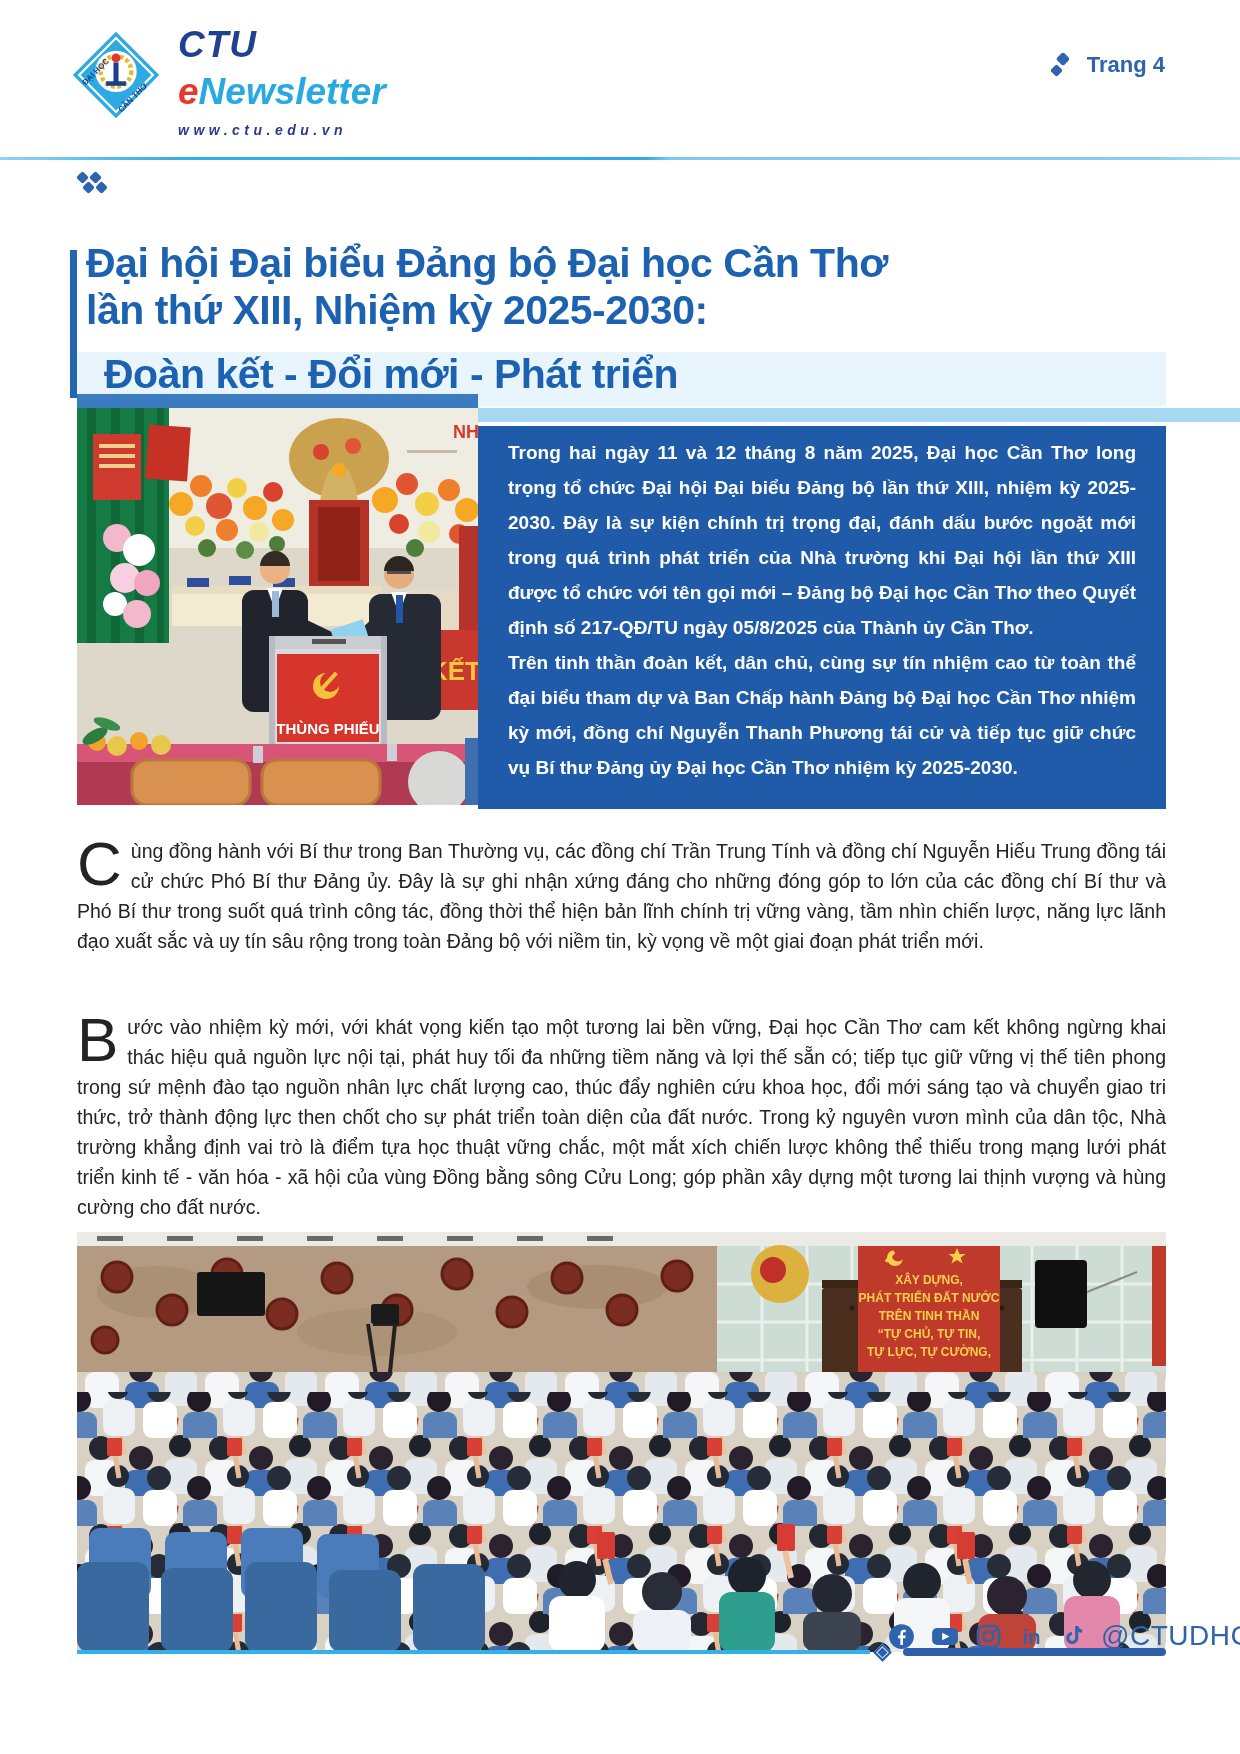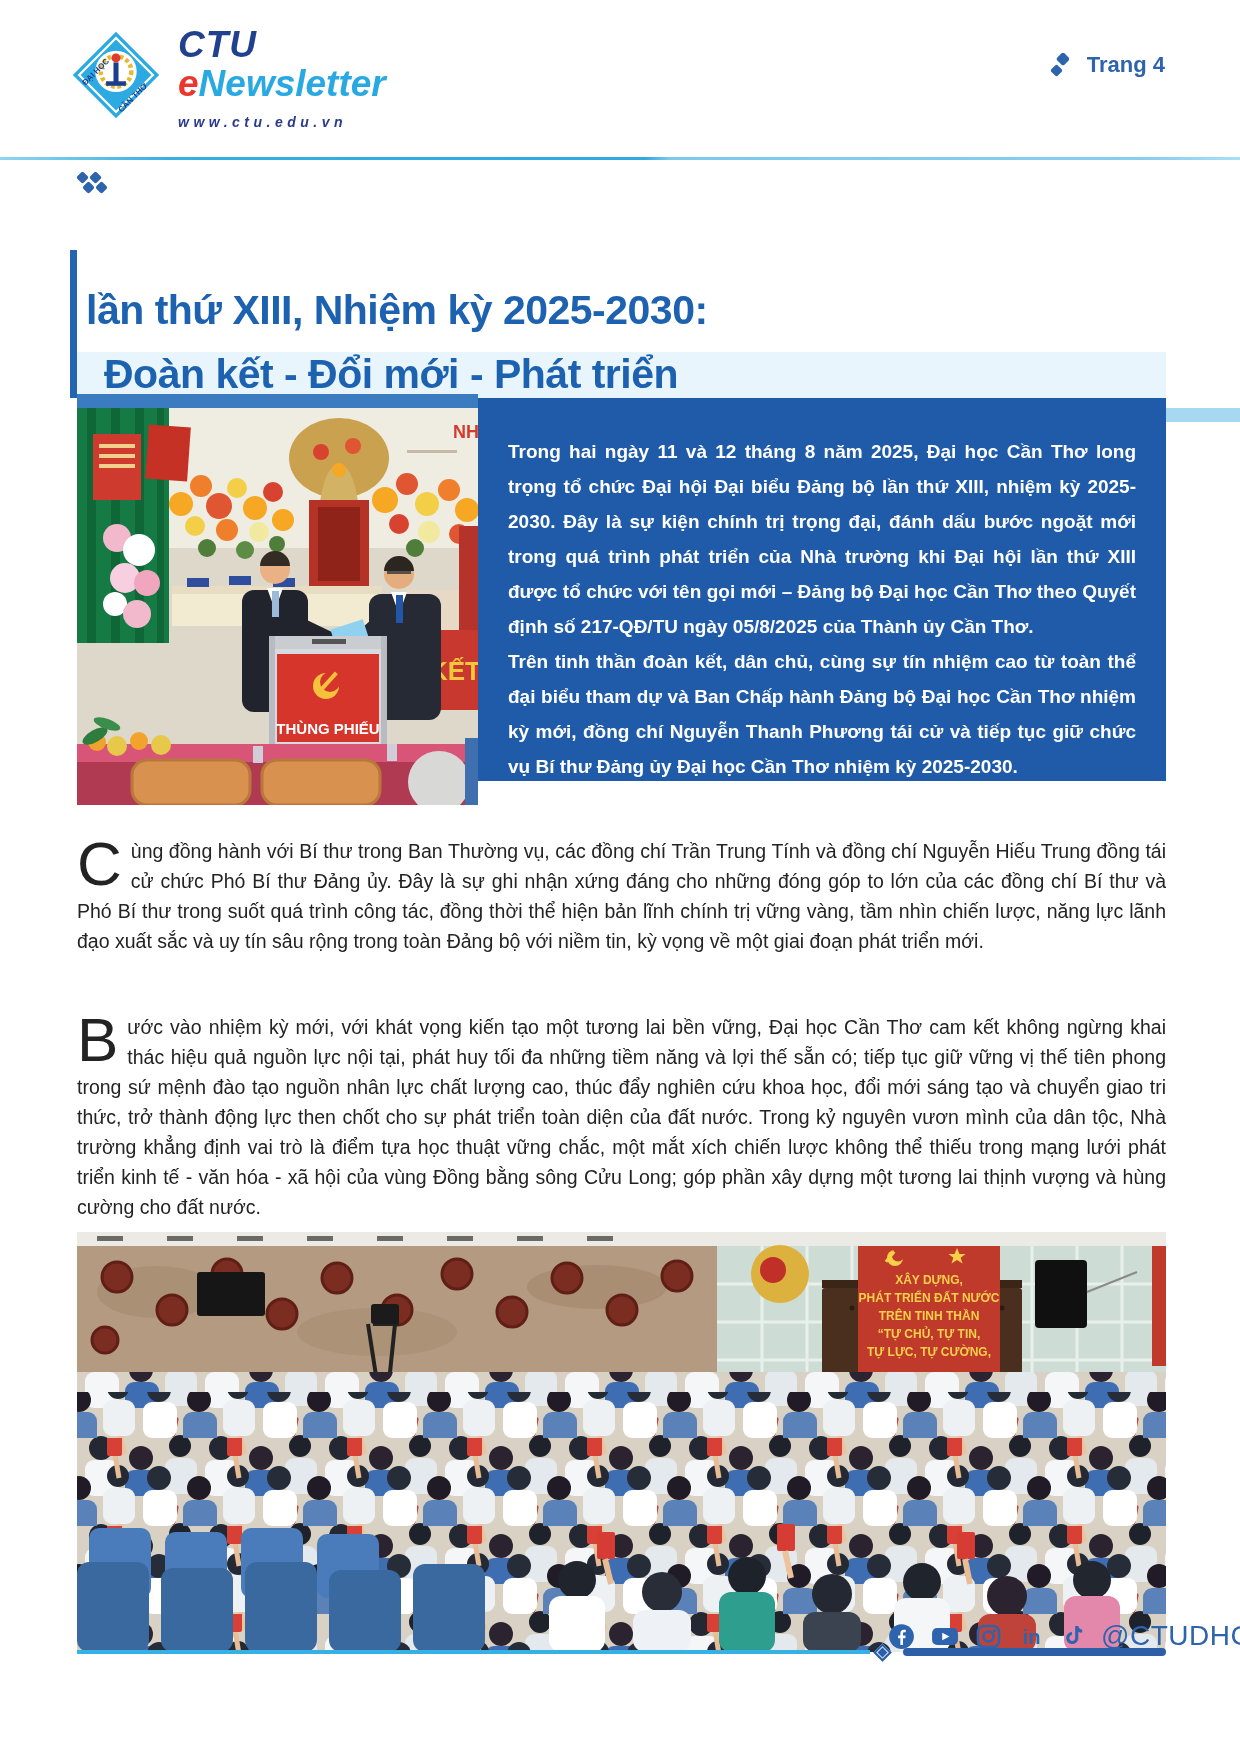--- a/index.html
+++ b/index.html
@@ -10,7 +10,7 @@
   
   .brand{left:178px;top:26px;font-style:italic;}
   .brand-ctu{font-size:37px;font-weight:bold;color:#21408e;letter-spacing:1px;line-height:1.0;}
-  .brand-news{font-size:37px;font-weight:bold;line-height:1.0;margin-top:2px;}
+  .brand-news{font-size:37px;font-weight:bold;line-height:1.0;margin-top:10px;}
   .brand-news .e{color:#e8372d;}
   .brand-news .rest{color:#29a9e1;}
   .brand-url{margin-top:12px;font-size:14px;font-weight:bold;letter-spacing:4.5px;color:#2b3a8c;}

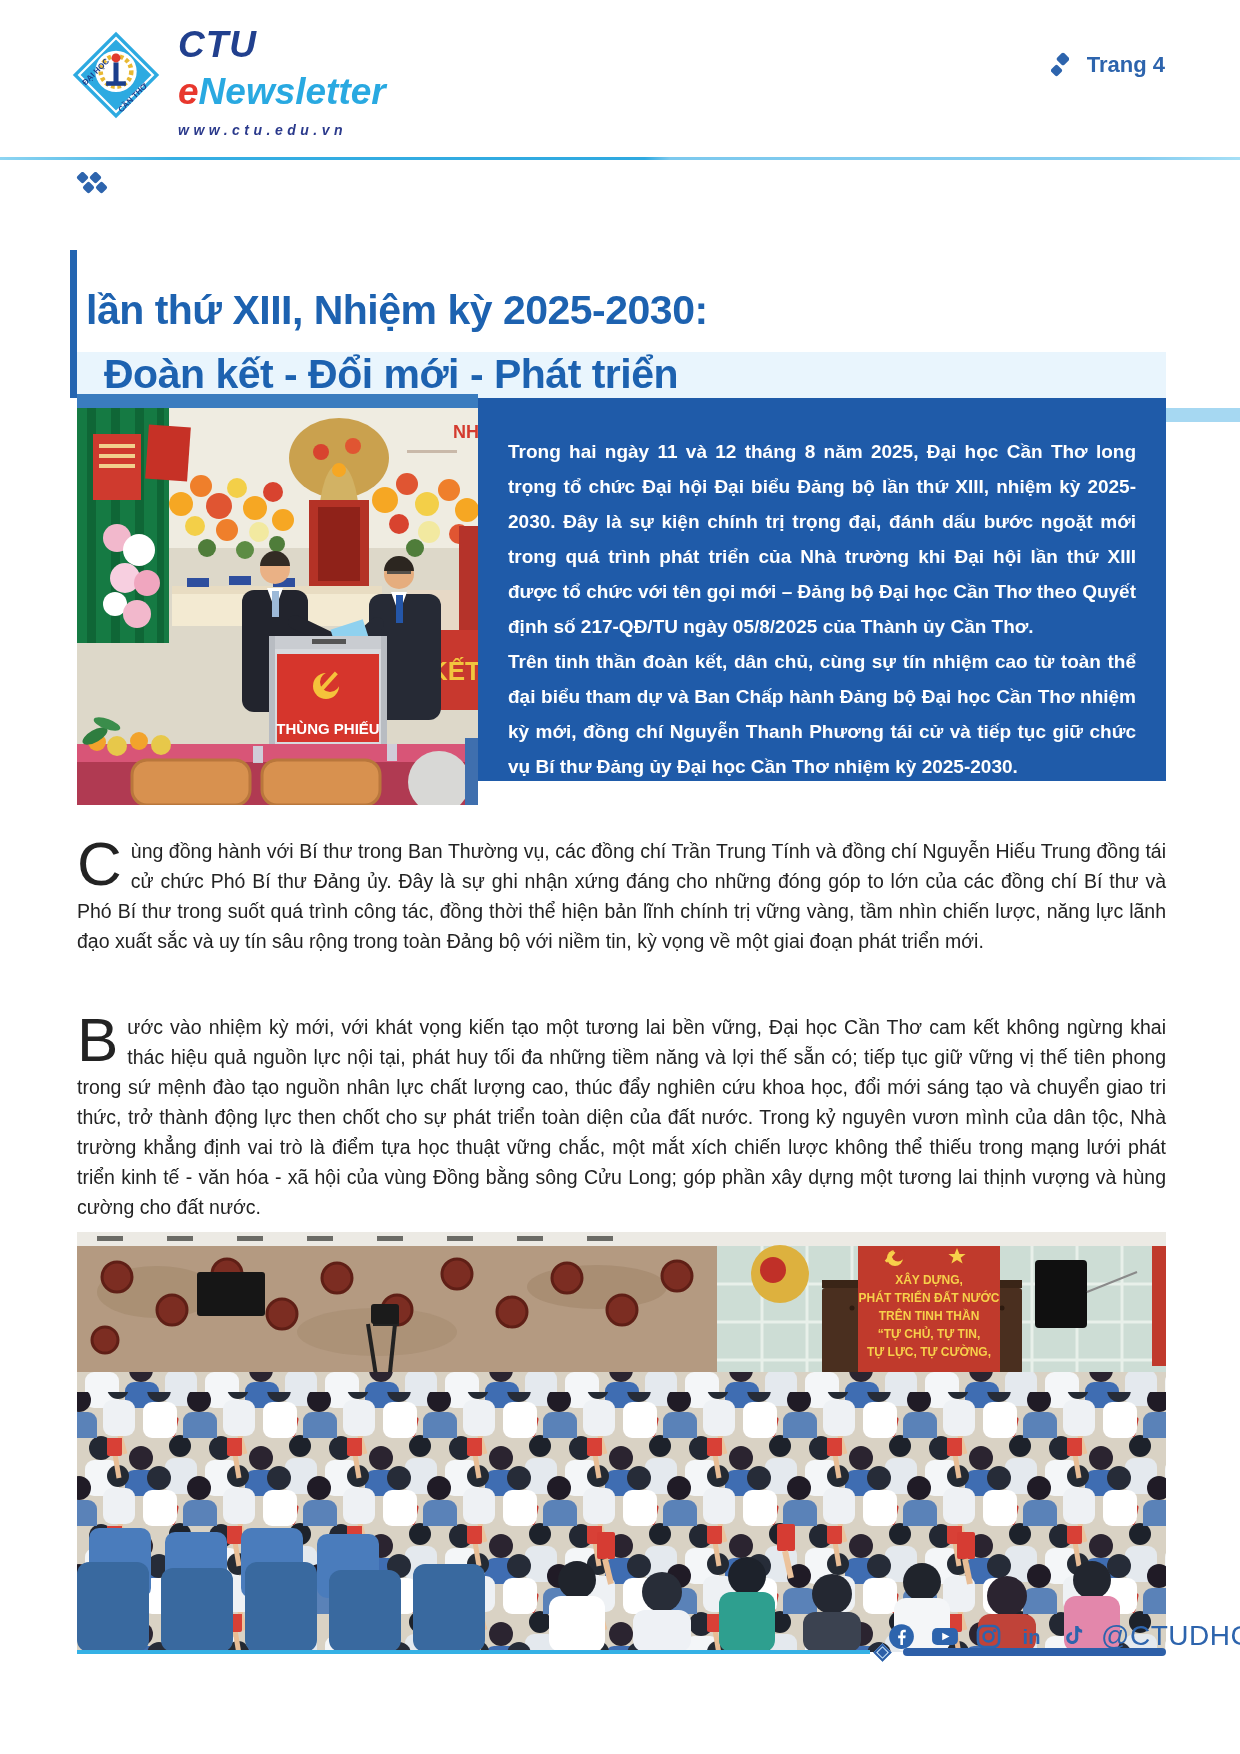--- a/index.html
+++ b/index.html
@@ -102,6 +102,7 @@
 
   <div class="abs title-band"></div>
   <div class="abs title-bar"></div>
+  <div class="abs title title-l1">Đại hội Đại biểu Đảng bộ Đại học Cần Thơ</div>
   <div class="abs title title-l2">lần thứ XIII, Nhiệm kỳ 2025-2030:</div>
   <div class="abs title title-l3">Đoàn kết - Đổi mới - Phát triển</div>
   <div class="abs strip-dark"></div>

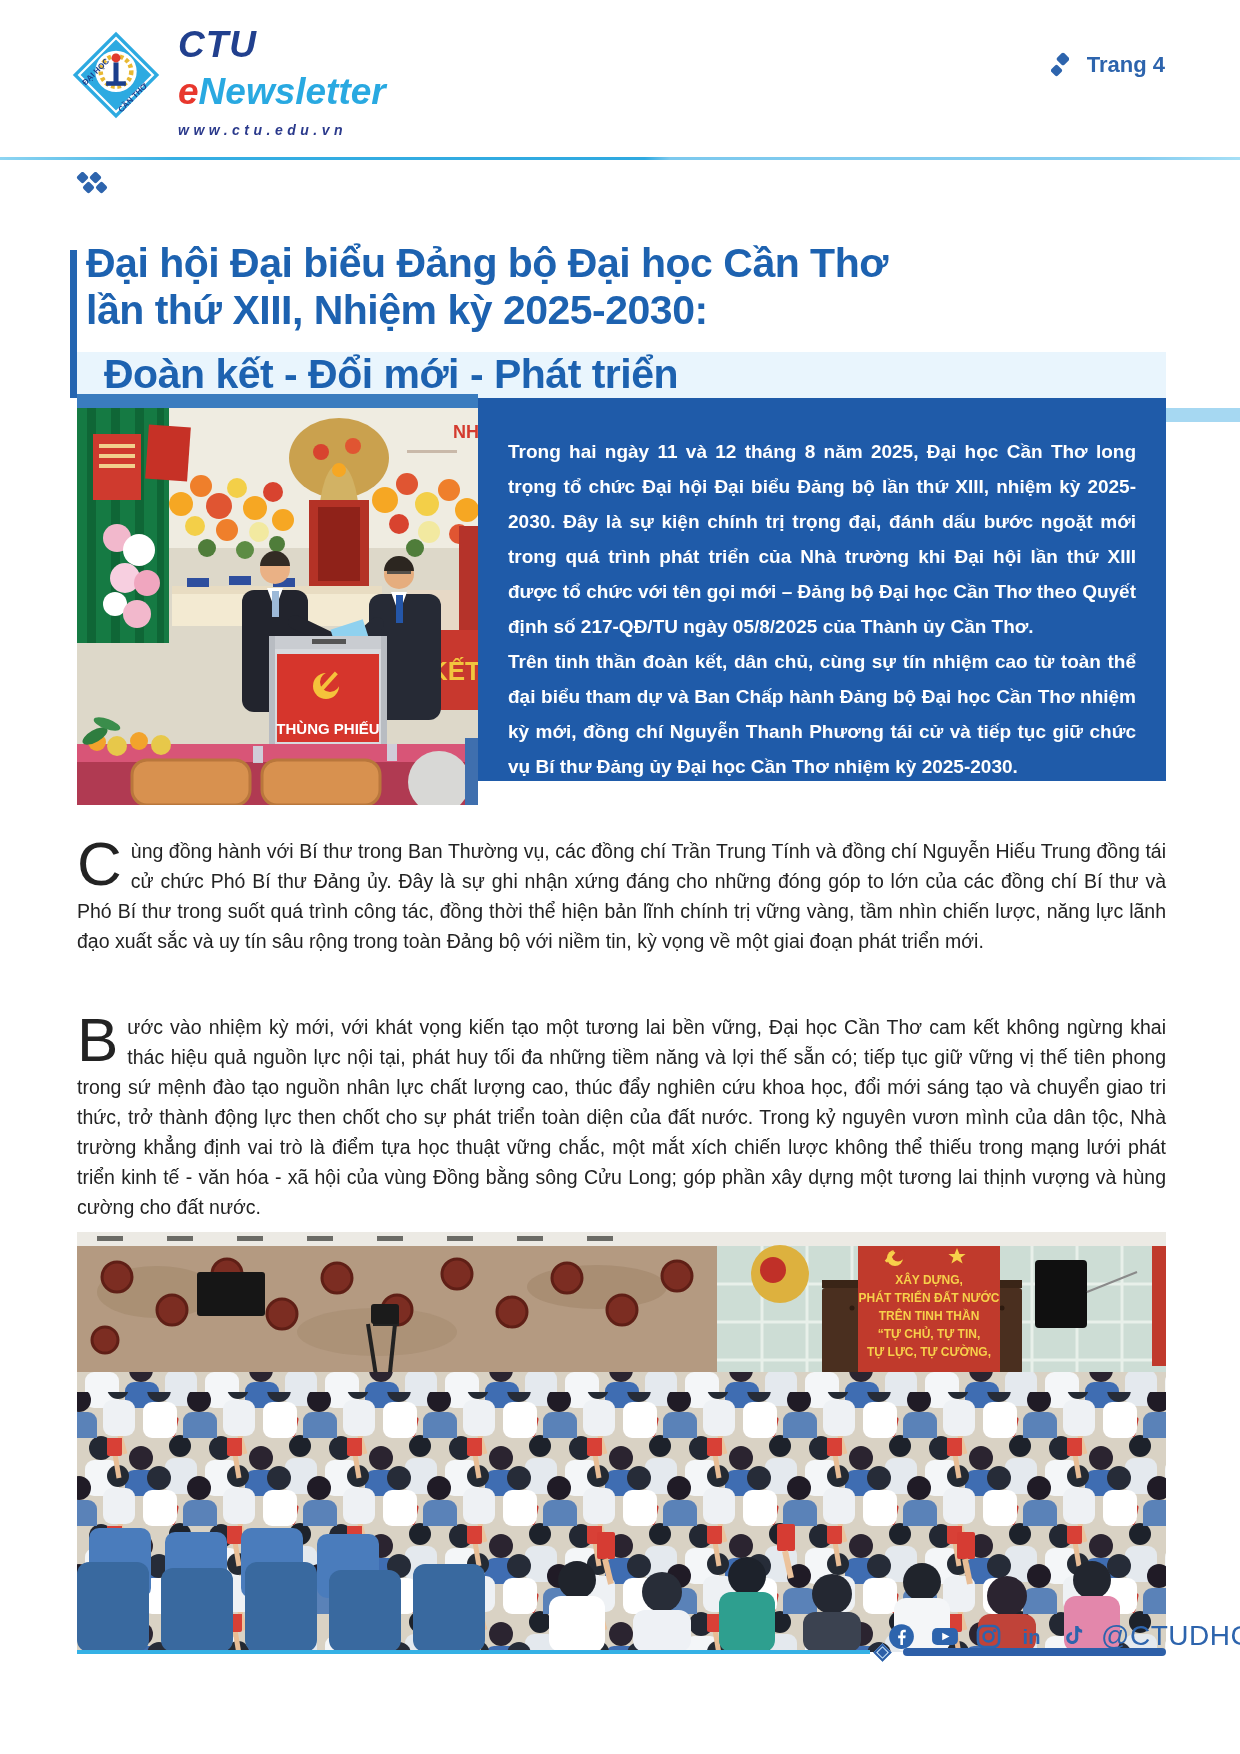--- a/index.html
+++ b/index.html
@@ -37,8 +37,8 @@
   svg text{font-family:"Liberation Sans",sans-serif;}
 
   
-  .lead-box{left:478px;top:398px;width:688px;height:383px;background:#1f5ba9;box-sizing:border-box;
-            padding:36px 30px;color:#ffffff;font-size:19px;font-weight:bold;line-height:35px;text-align:justify;}
+  .lead-box{left:478px;top:426px;width:688px;height:383px;background:#1f5ba9;box-sizing:border-box;
+            padding:9px 30px;color:#ffffff;font-size:19px;font-weight:bold;line-height:35px;text-align:justify;}
   .lead-box p{margin:0;}
 
   

